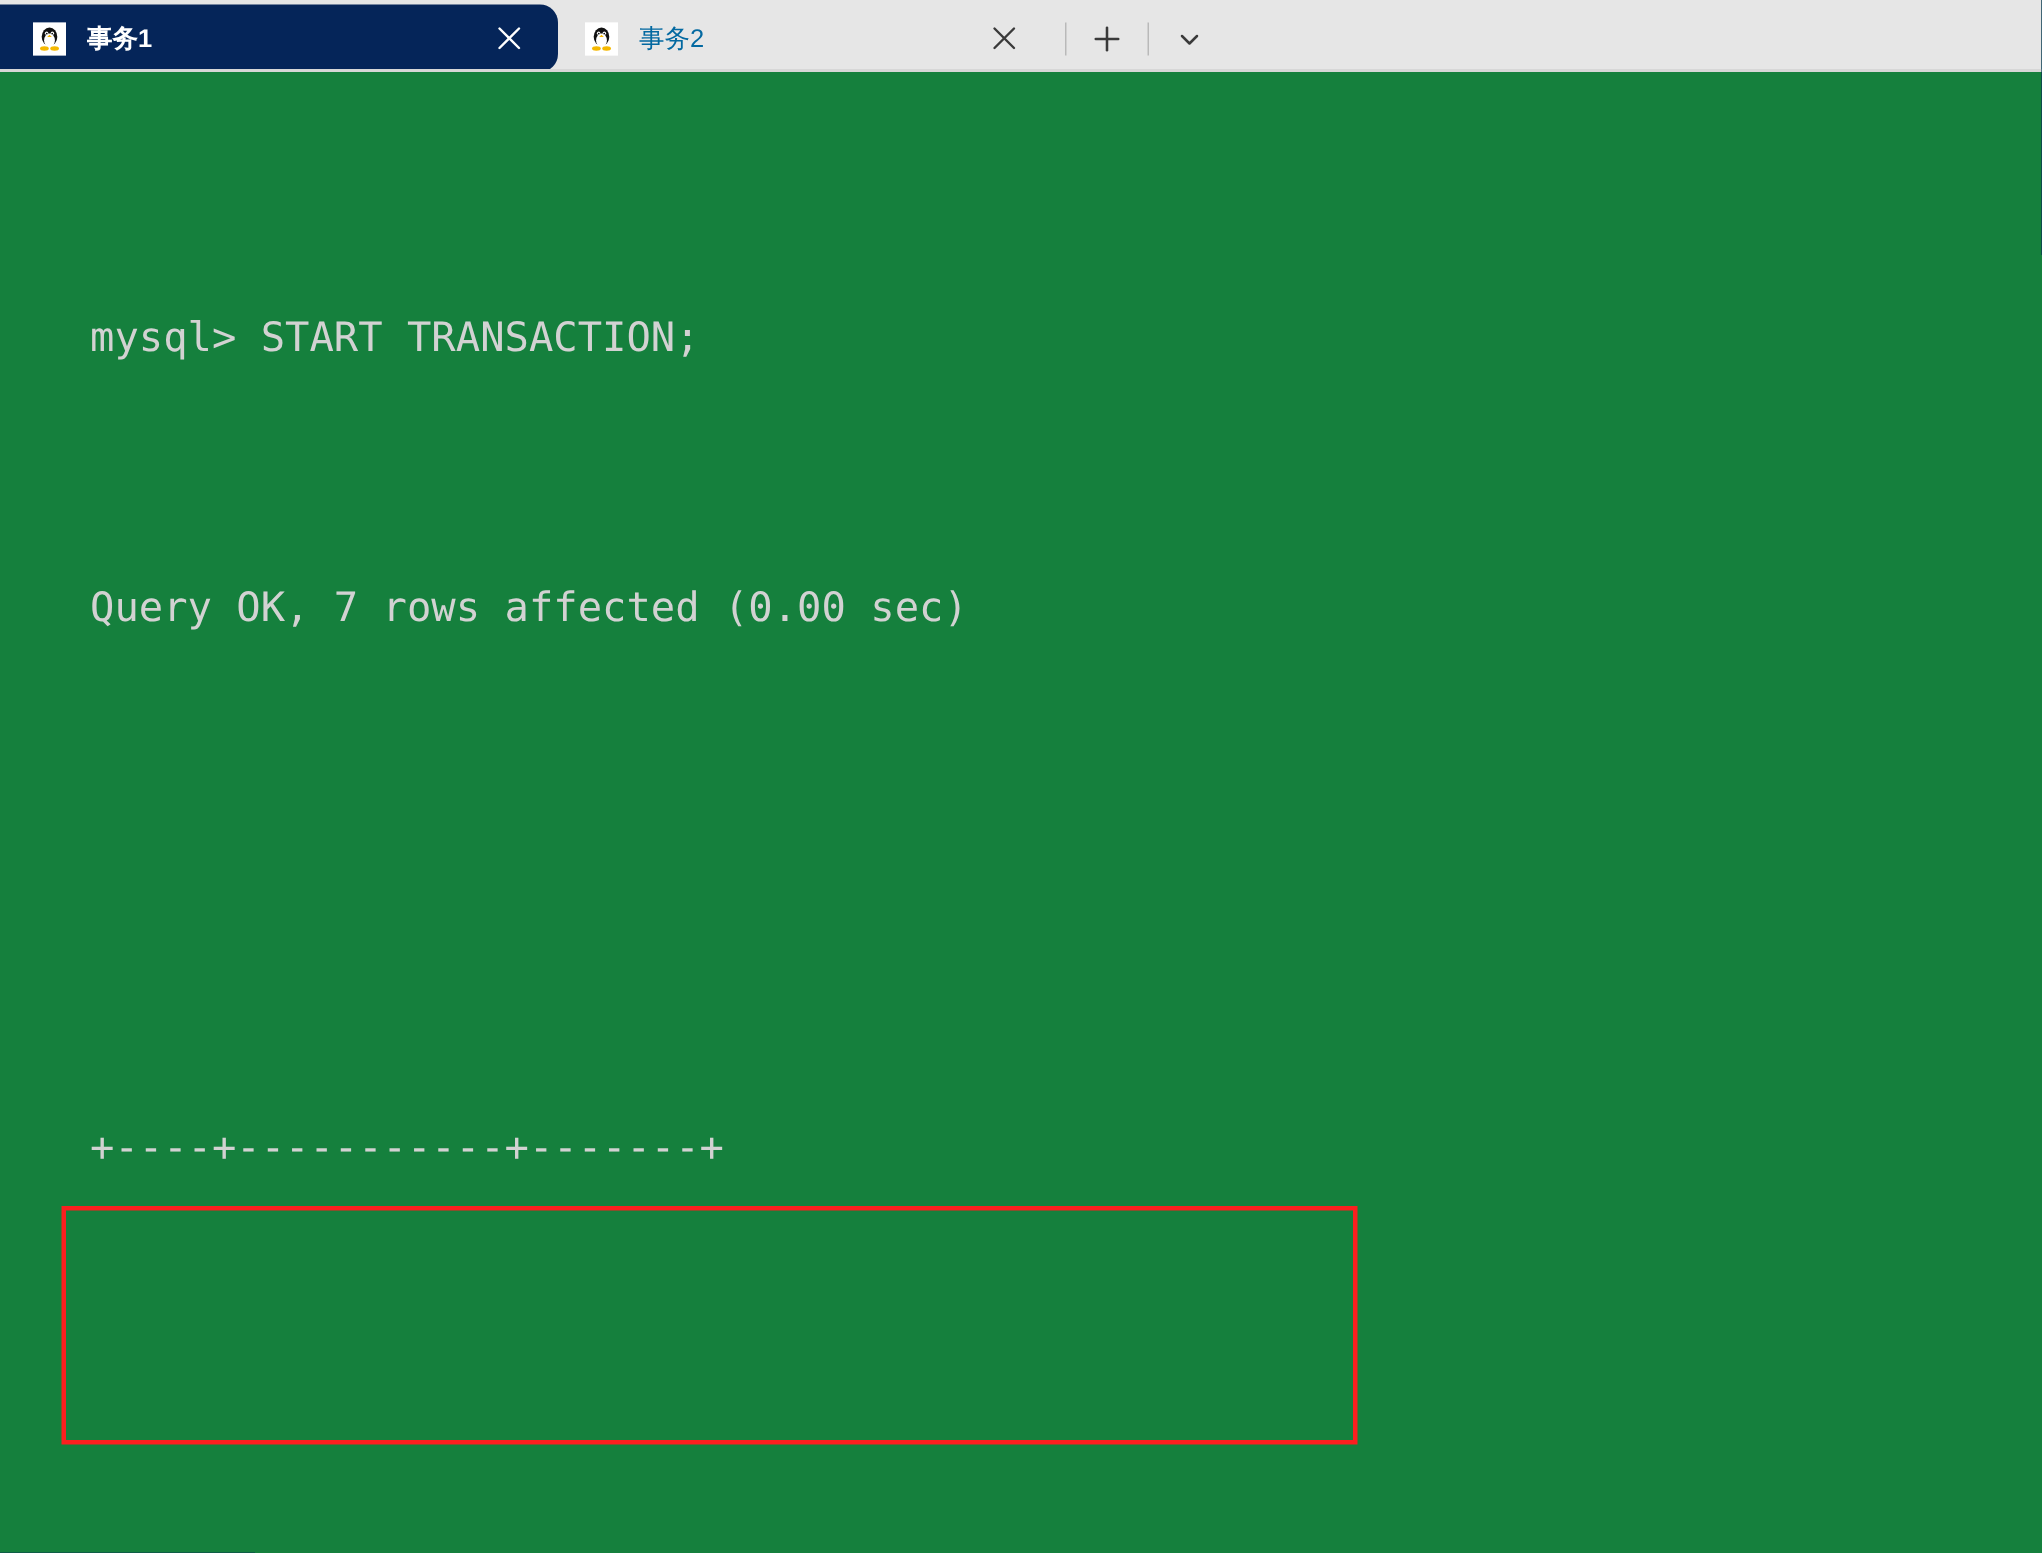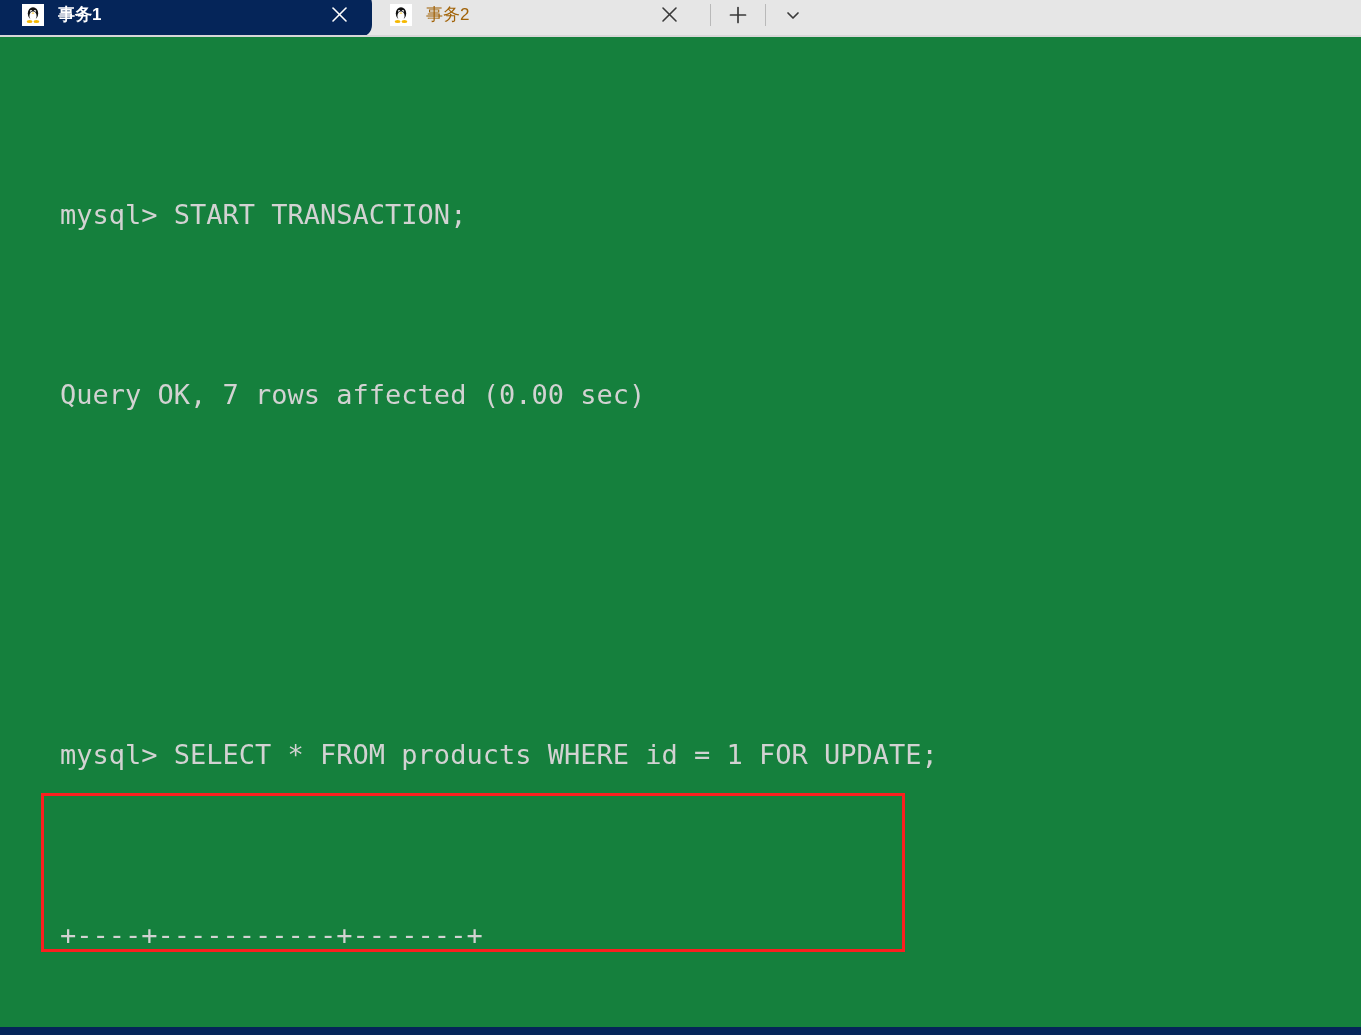--- a/index.html
+++ b/index.html
@@ -17,7 +17,7 @@
   
   #tabbar {
     position: relative;
-    height: 37px;
+    height: 48px;
     background: #e6e6e6;
     display: flex;
     align-items: flex-end;

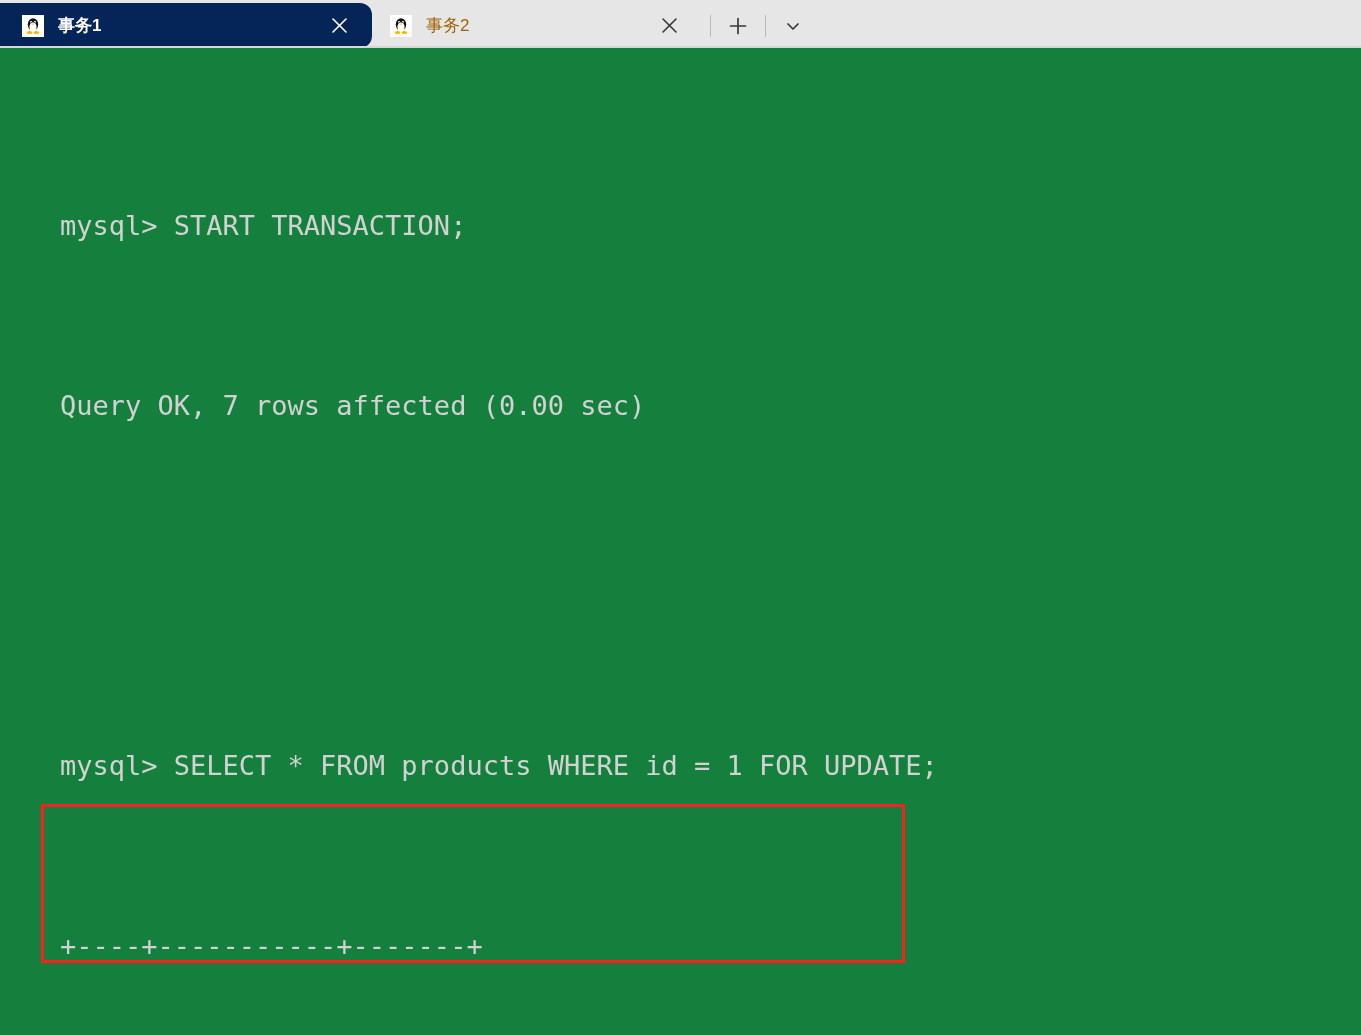--- a/index.html
+++ b/index.html
@@ -63,7 +63,7 @@
     font-weight: bold;
   }
   .tab.inactive .tab-label {
-    color: #a16207;
+    color: #0369a1;
     font-weight: normal;
   }
   .tab-close {

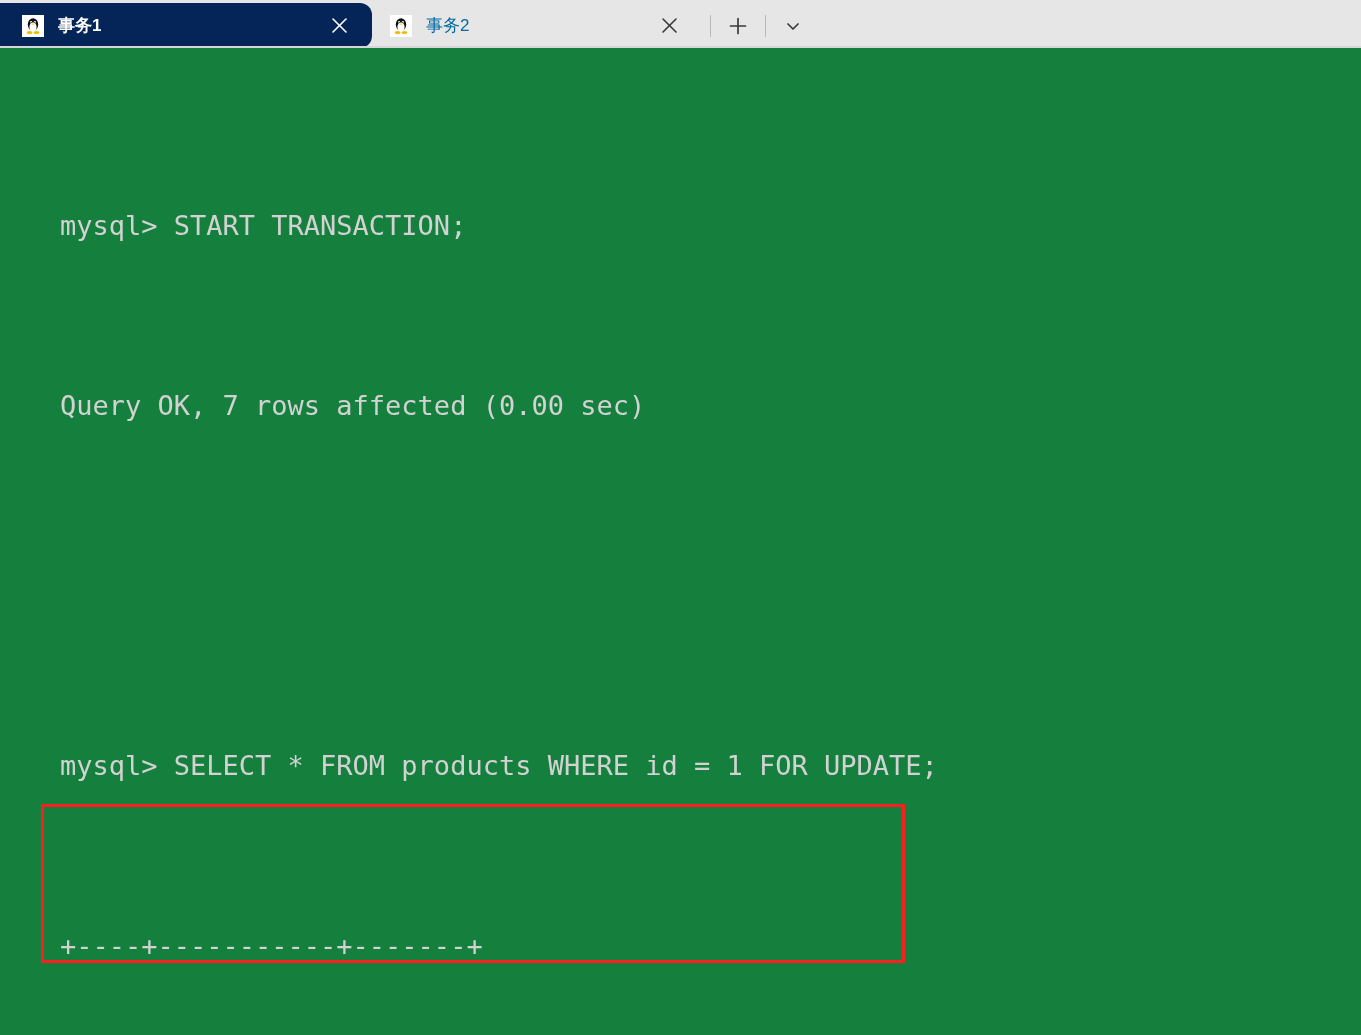--- a/index.html
+++ b/index.html
@@ -219,7 +219,6 @@
     <div class="term-line">mysql&gt; START TRANSACTION;</div>
     <div class="term-line">Query OK, 7 rows affected (0.00 sec)</div>
     <div class="term-line"></div>
-    <div class="term-line">mysql&gt; SELECT * FROM products WHERE id = 1 FOR UPDATE;</div>
     <div class="term-line">+----+-----------+-------+</div>
     
     

